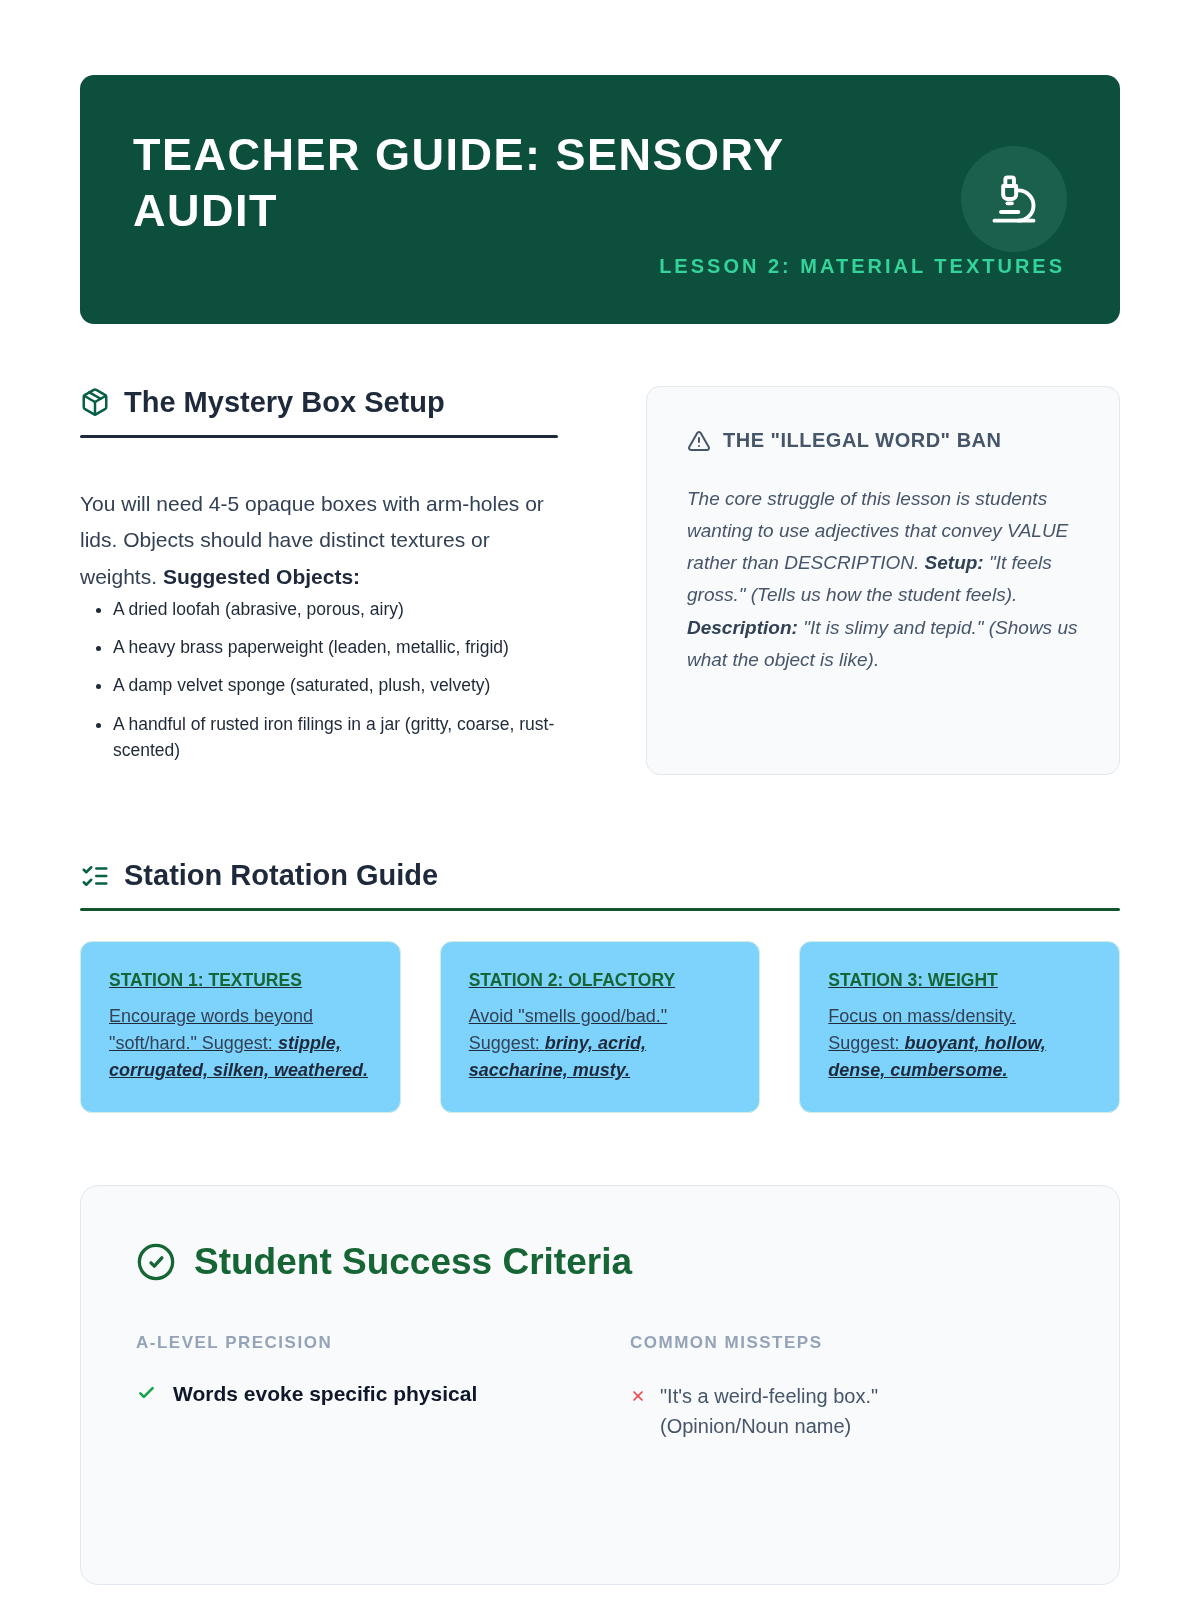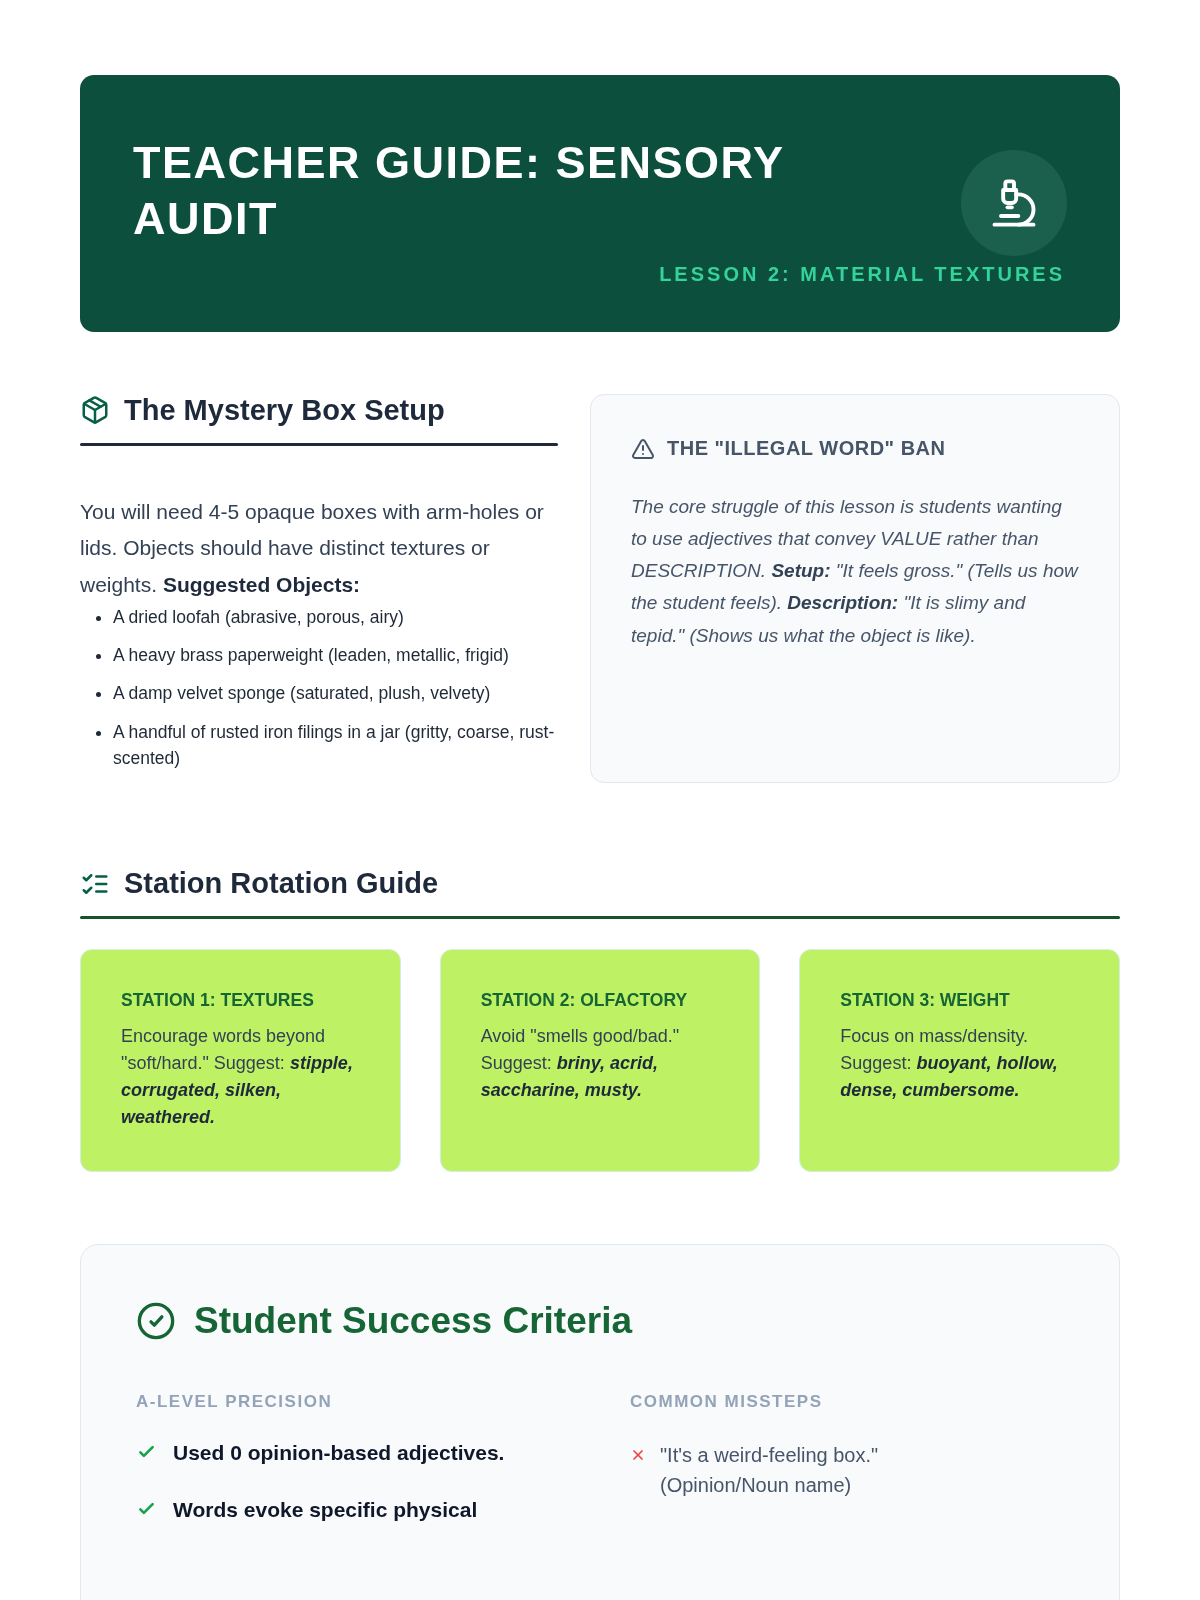--- a/index.html
+++ b/index.html
@@ -11,7 +11,7 @@
   .banner { margin-top:75px; background:#0d4f3d; border-radius:14px;
             padding:52px 55px 46px 53px; position:relative; }
   .banner h1 { color:#ffffff; font-size:45px; font-weight:800; letter-spacing:1.5px;
-               line-height:1.24; max-width:780px;margin-top:8px; }
+               line-height:1.24; max-width:780px; }
   .banner-sub { margin-top:16px; color:#34d399; font-size:20px; font-weight:700;
                 letter-spacing:3px;text-align:right; }
   .banner-icon { position:absolute; right:53px; top:50%; transform:translateY(-50%);

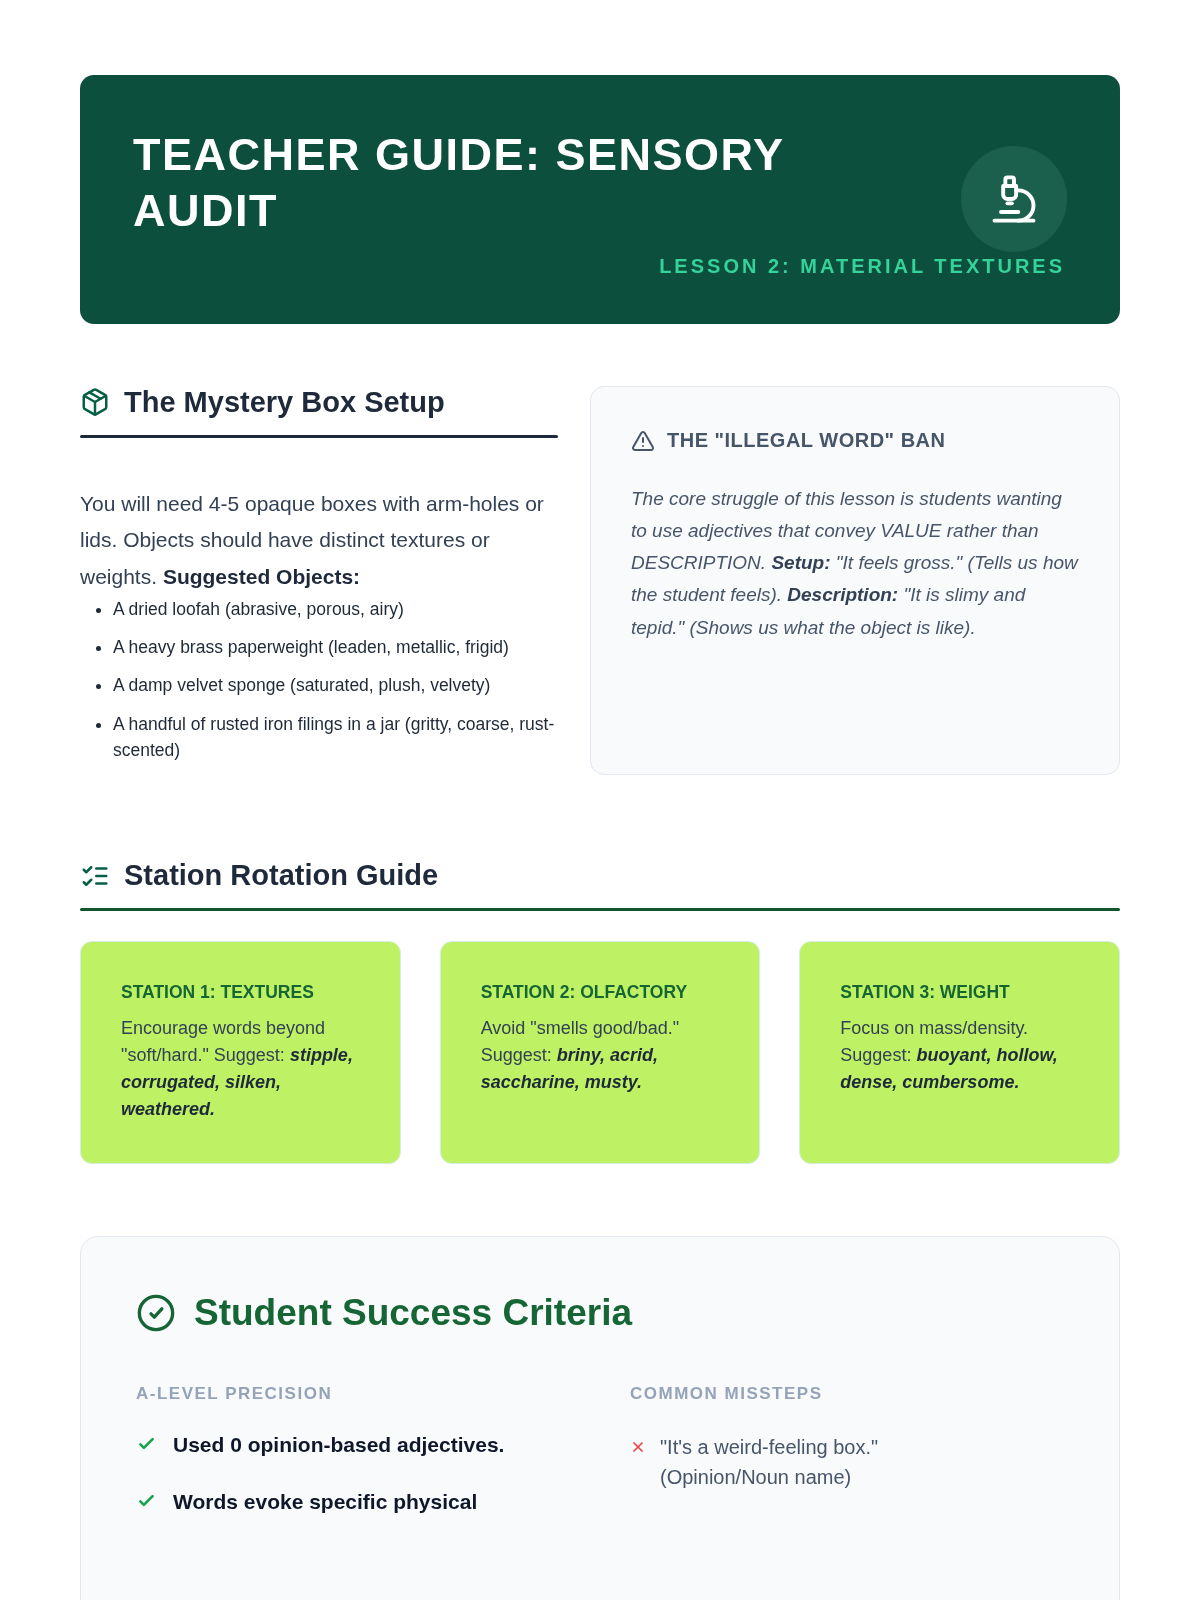--- a/index.html
+++ b/index.html
@@ -29,7 +29,7 @@
 
   
   .mystery { margin-top:62px; display:grid; grid-template-columns:478px 1fr;
-             column-gap:32px; }
+             column-gap:88px; }
   .intro { margin-top:48px; font-size:21px; line-height:1.75; color:#334155; }
   .intro strong { color:#1e293b; font-weight:700; }
   .bullets { padding-left:33px; }

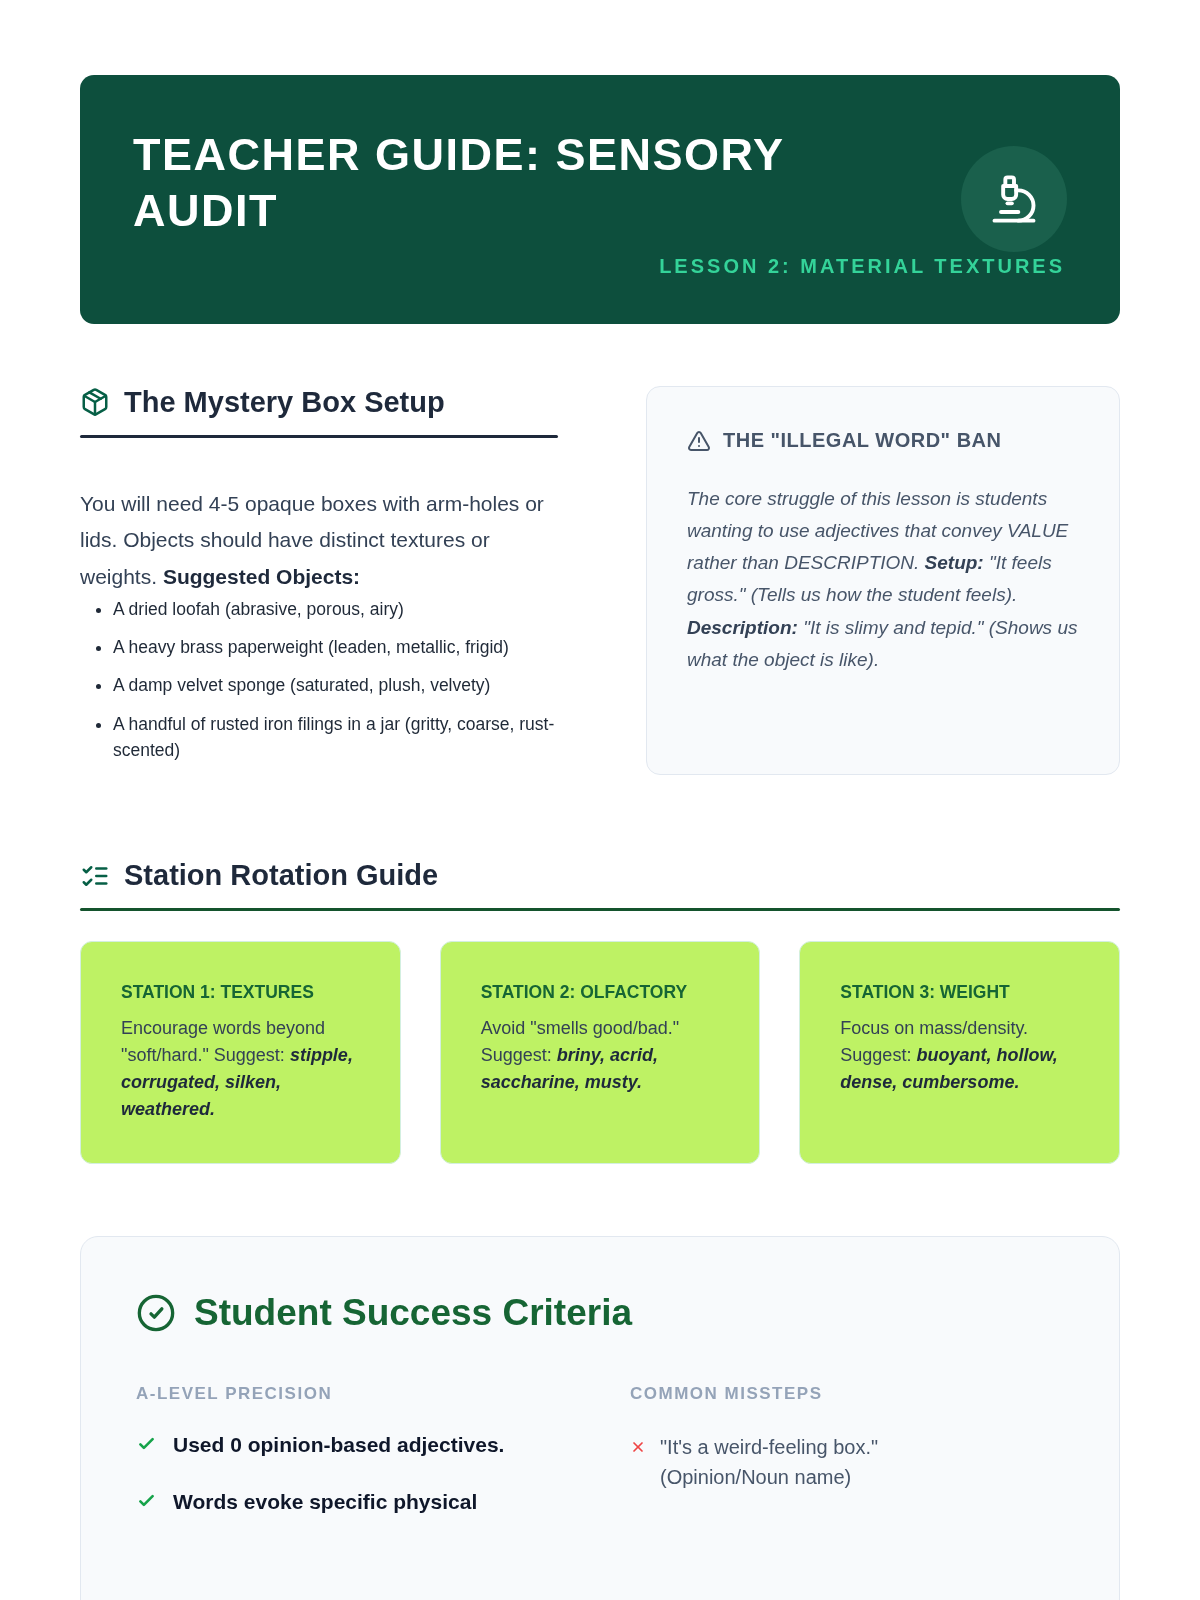--- a/index.html
+++ b/index.html
@@ -48,8 +48,8 @@
   .stations { margin-top:84px; }
   .station-grid { margin-top:30px; display:grid; grid-template-columns:repeat(3,1fr);
                   gap:39px; }
-  .station-card { background:#bef264; border:1px solid #d3efe0; border-radius:12px;
-                  padding:40px; }
+  .station-card { background:#7dd3fc; border:1px solid #d3efe0; border-radius:12px;
+                  padding:28px;text-decoration:underline; }
   .station-card h3 { font-size:17.5px; font-weight:700; color:#166534; }
   .station-card p { margin-top:12px; font-size:18px; line-height:1.5; color:#334155; }
   .station-card em { font-weight:700; font-style:italic; color:#1e293b;text-align:center; }

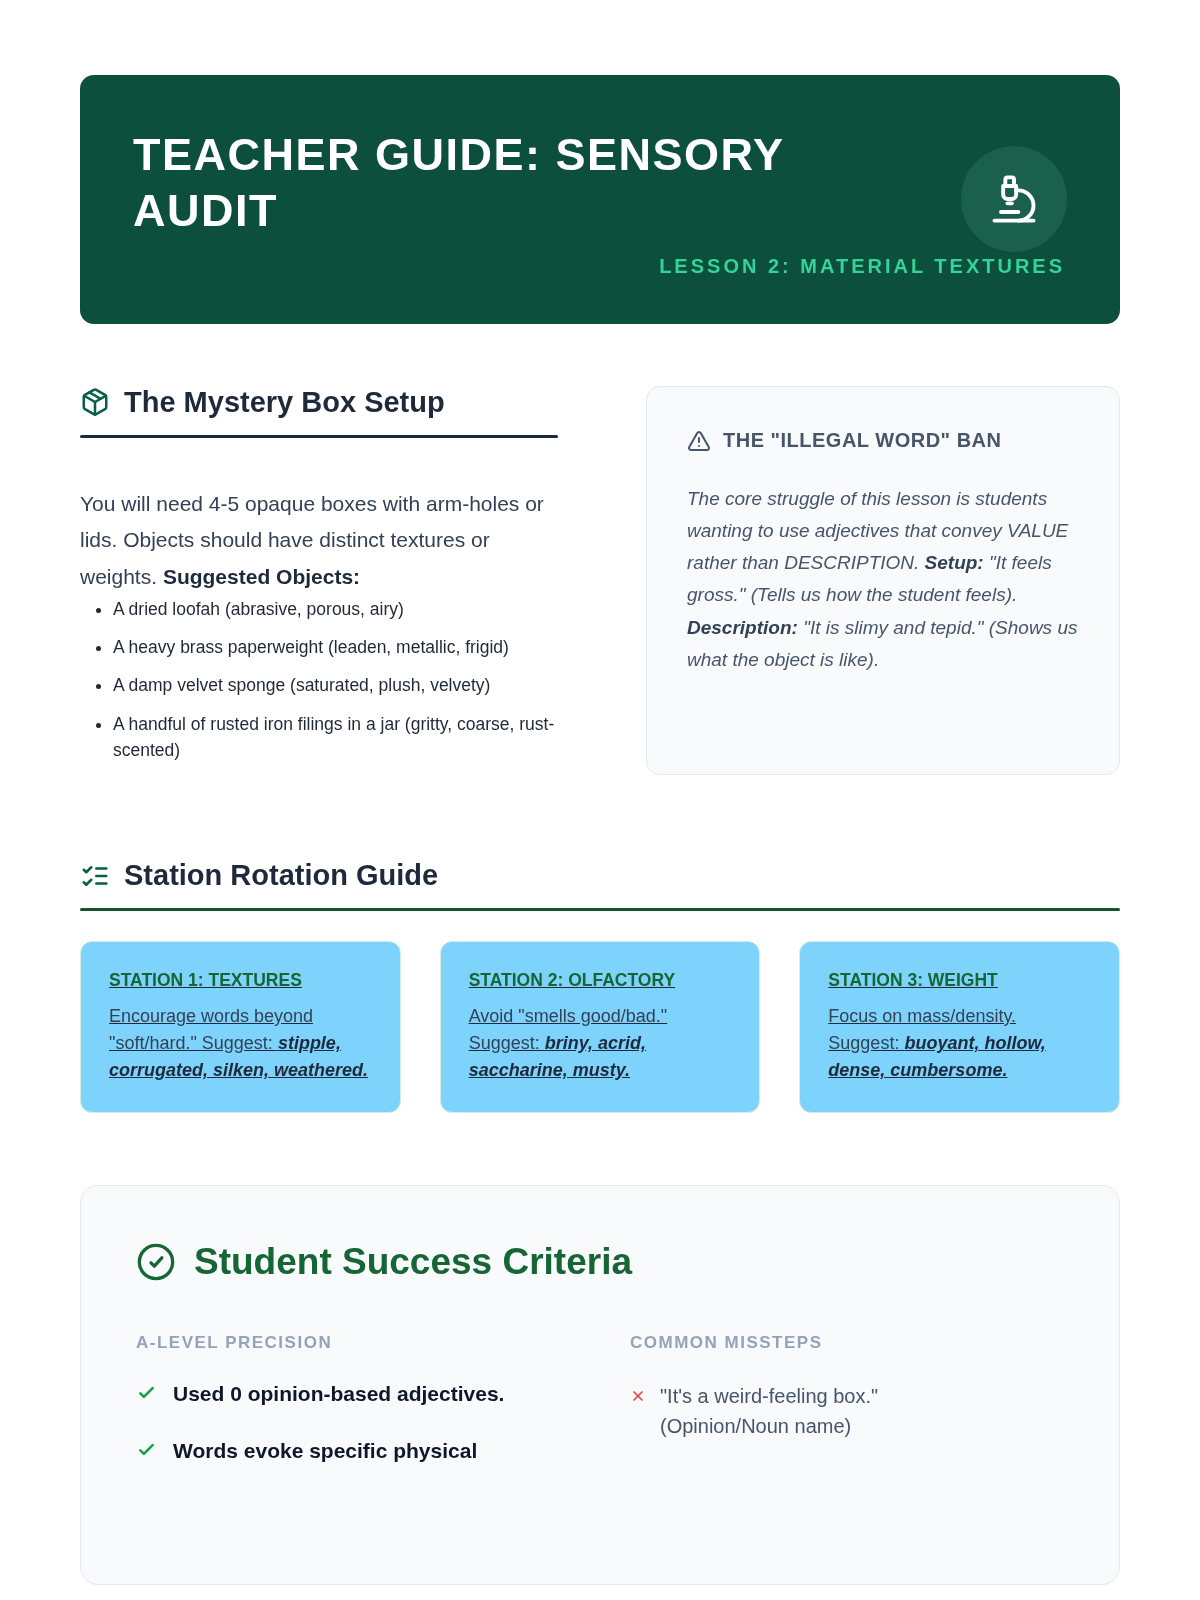--- a/index.html
+++ b/index.html
@@ -196,12 +196,6 @@
           <svg viewBox="0 0 24 24" fill="none" stroke="#16a34a" stroke-width="3" stroke-linecap="round" stroke-linejoin="round">
               <path d="m5 13 4 4L19 7"></path>
             </svg>
-          <span class="crit-text">Used 0 opinion-based adjectives.</span>
-        </div>
-        <div class="crit-item">
-          <svg viewBox="0 0 24 24" fill="none" stroke="#16a34a" stroke-width="3" stroke-linecap="round" stroke-linejoin="round">
-              <path d="m5 13 4 4L19 7"></path>
-            </svg>
           <span class="crit-text">Words evoke specific physical</span>
         </div>
       </div>

